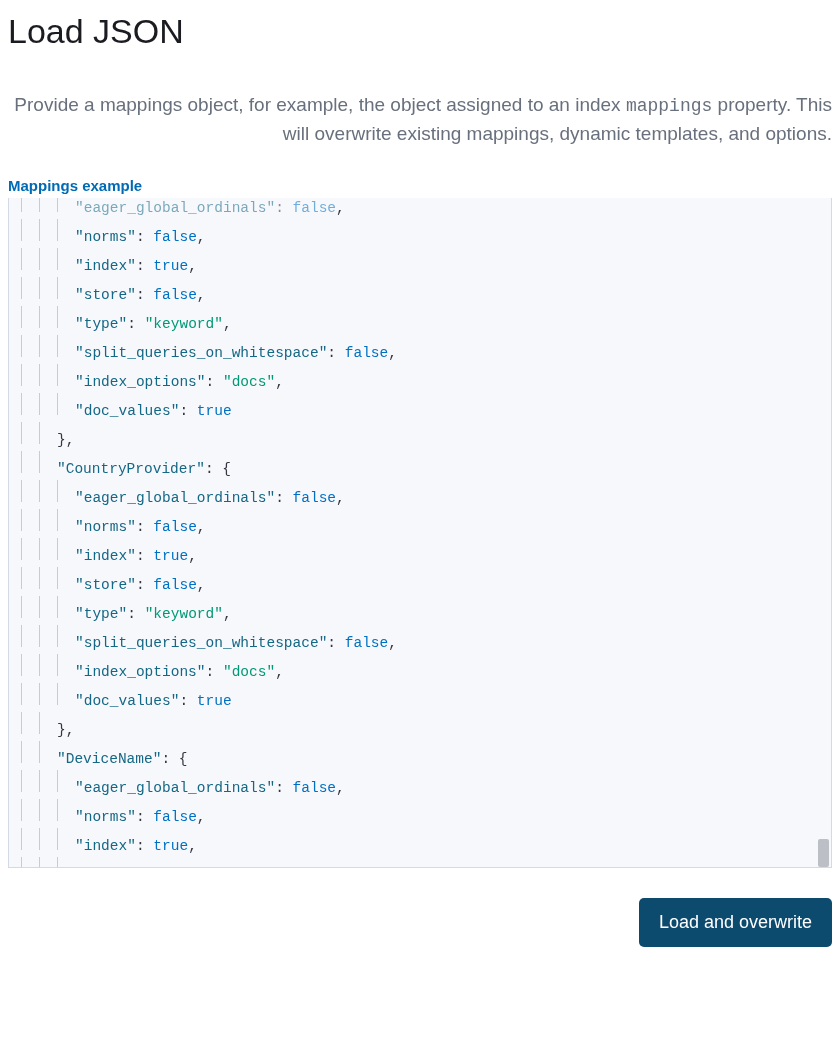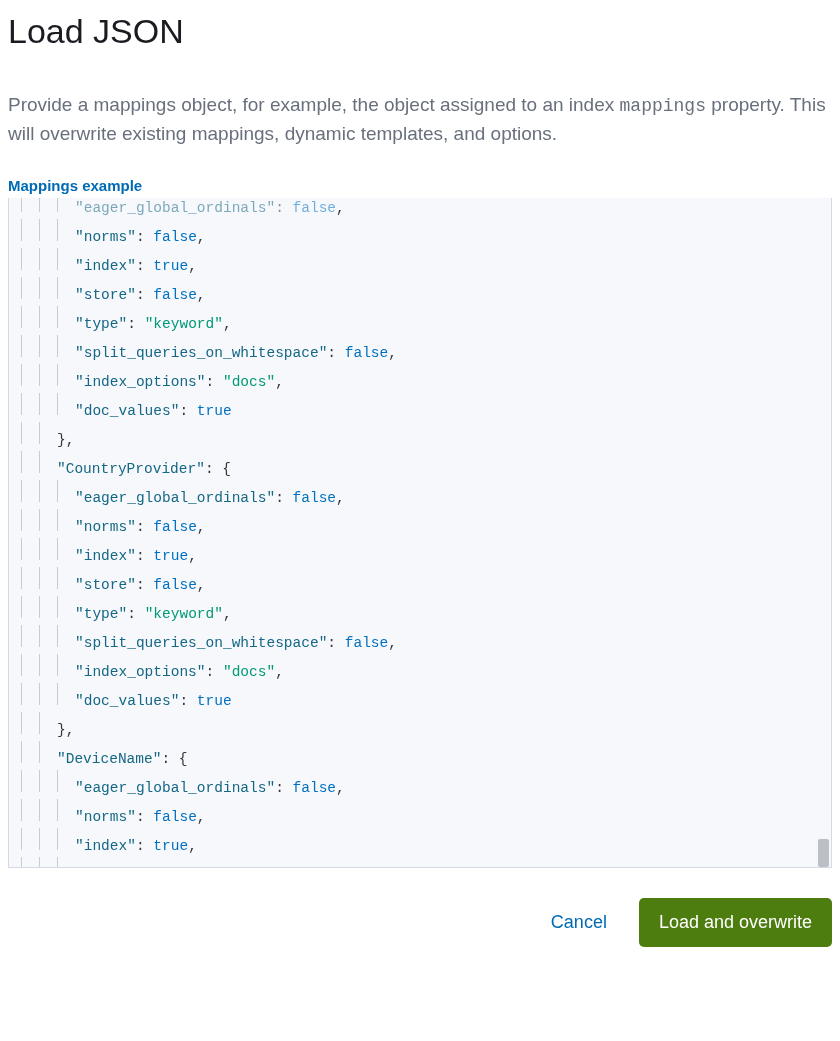--- a/index.html
+++ b/index.html
@@ -23,6 +23,7 @@
     line-height: 1.5;
     margin: 0 0 28px 0;
     font-weight: 400;
+    text-align: right;
   }
   .description code {
     font-family: "SFMono-Regular", Consolas, "Liberation Mono", Menlo, monospace;

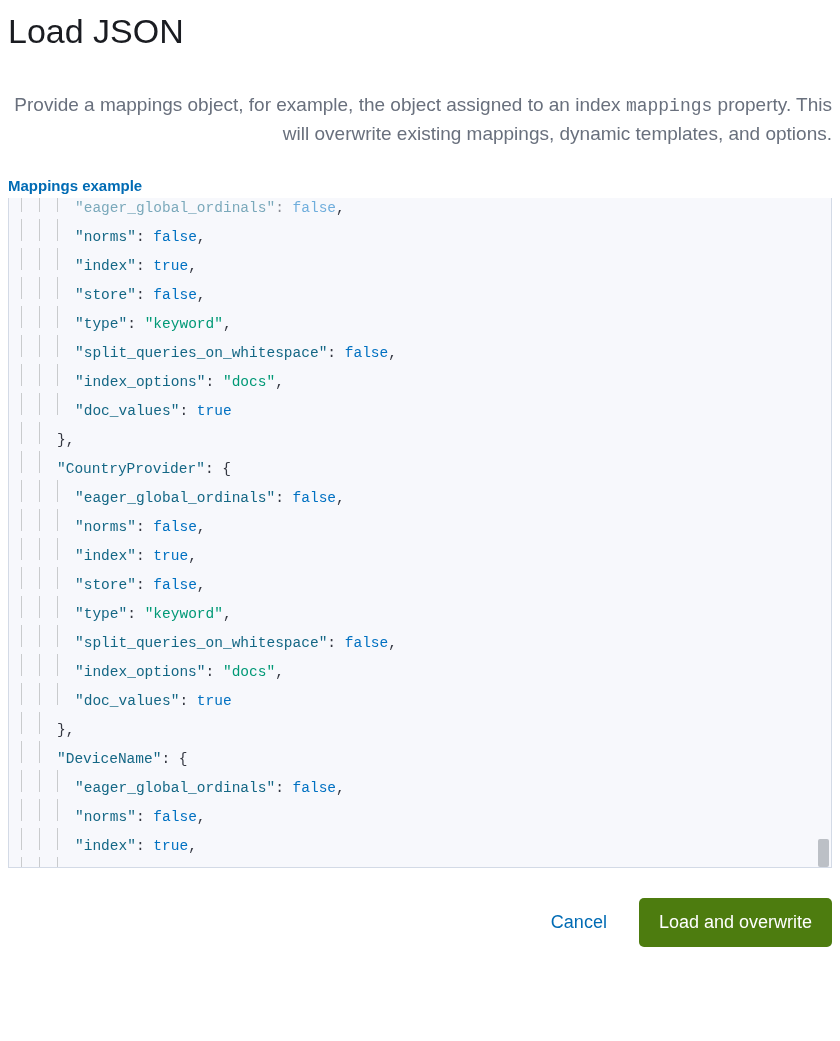--- a/index.html
+++ b/index.html
@@ -143,7 +143,6 @@
 </div>
 
 <div class="footer">
-  <button class="btn btn-text">Cancel</button>
   <button class="btn btn-primary">Load and overwrite</button>
 </div>
 

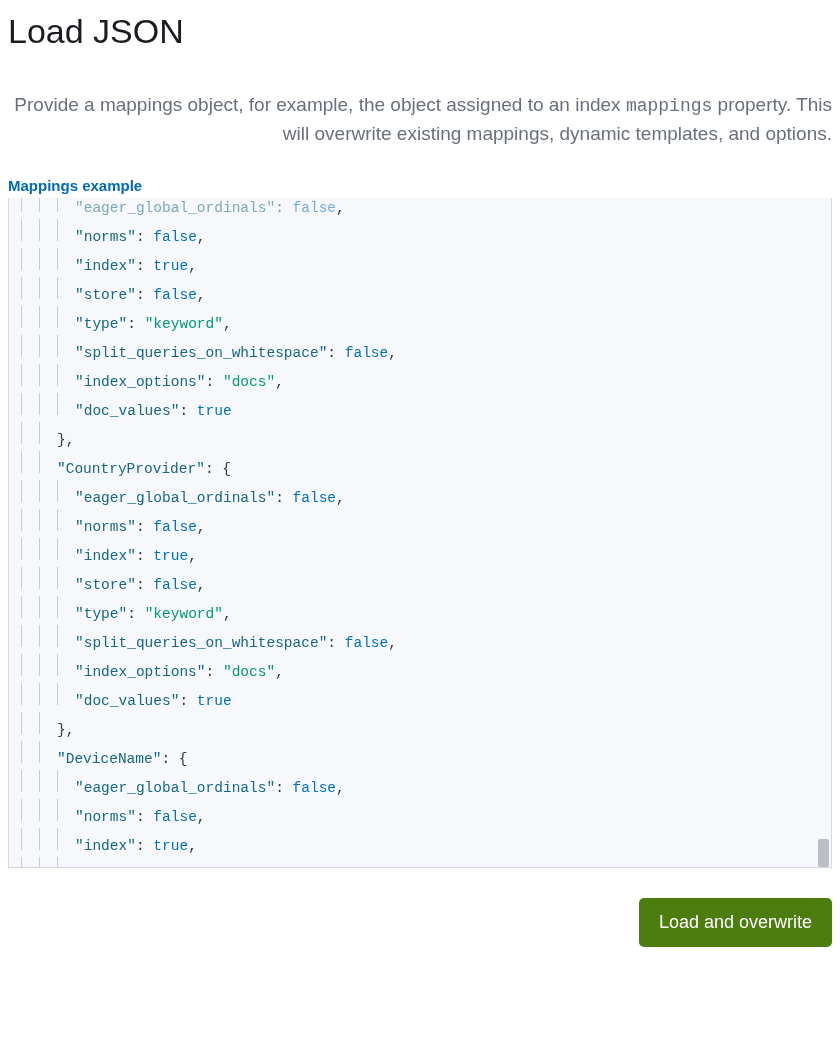--- a/index.html
+++ b/index.html
@@ -92,7 +92,7 @@
     color: #006bb4;
   }
   .btn-primary {
-    background: #4d7c0f;
+    background: #0c4a6e;
     color: #fff;
   }
 </style>

